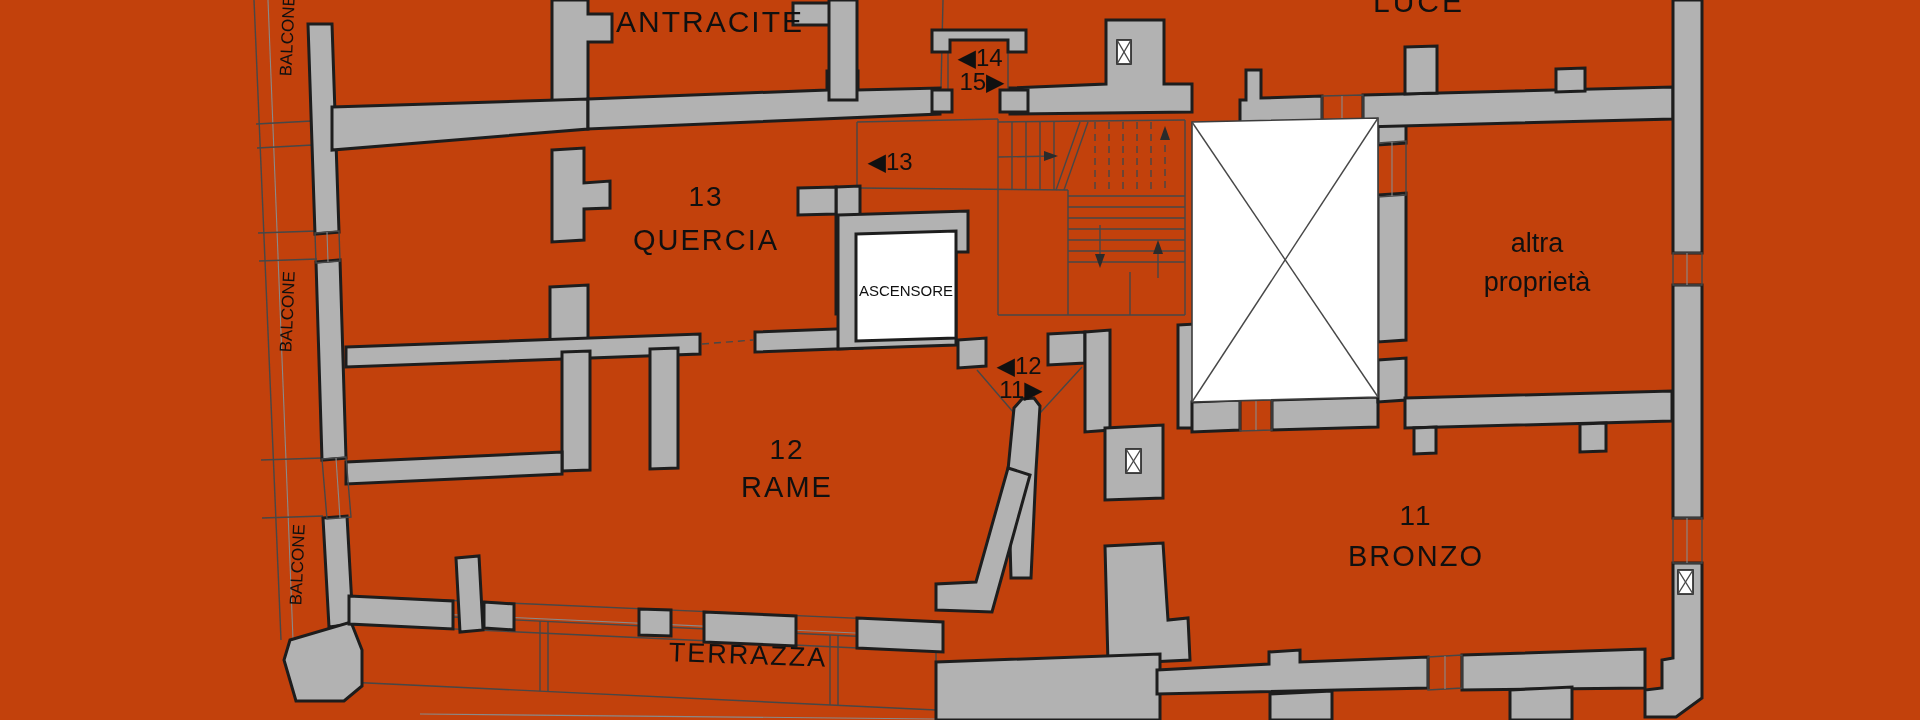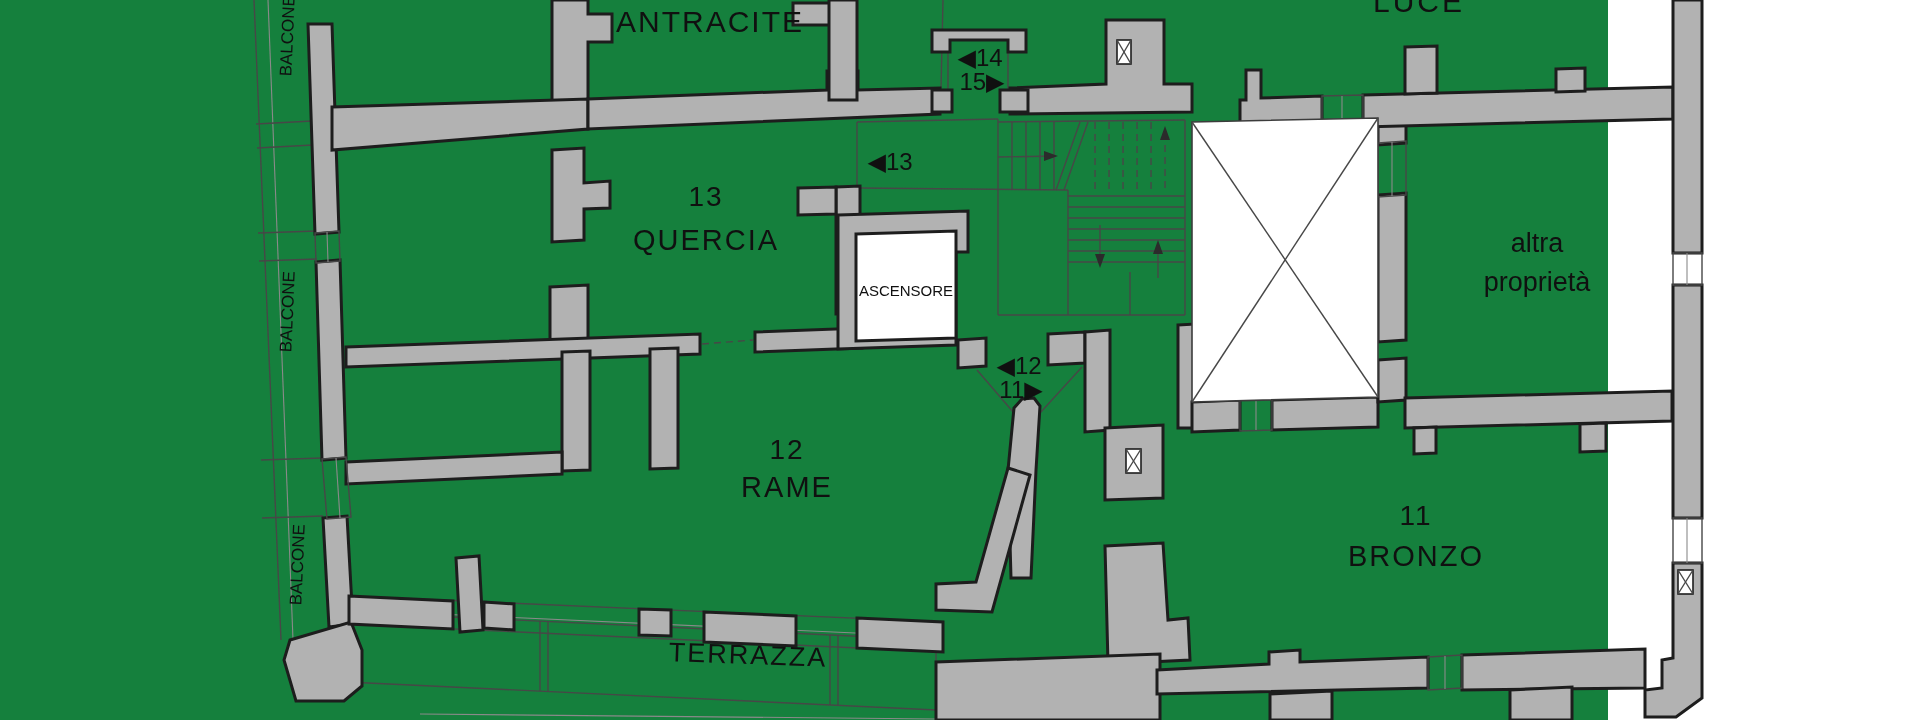--- a/index.html
+++ b/index.html
@@ -3,7 +3,7 @@
 <meta charset="utf-8">
 <style>
   html,body{margin:0;padding:0;background:#fff;width:1920px;height:720px;overflow:hidden;}
-  #plan-wrap{position:relative;width:1608px;height:720px;background:#15803d;}
+  #plan-wrap{position:relative;width:1920px;height:720px;background:#c2410c;}
   svg{display:block;}
   .wall{fill:#b2b2b2;stroke:#1d1d1d;stroke-width:3;stroke-linejoin:miter;}
   .thin{stroke:#474747;stroke-width:1.4;fill:none;}

